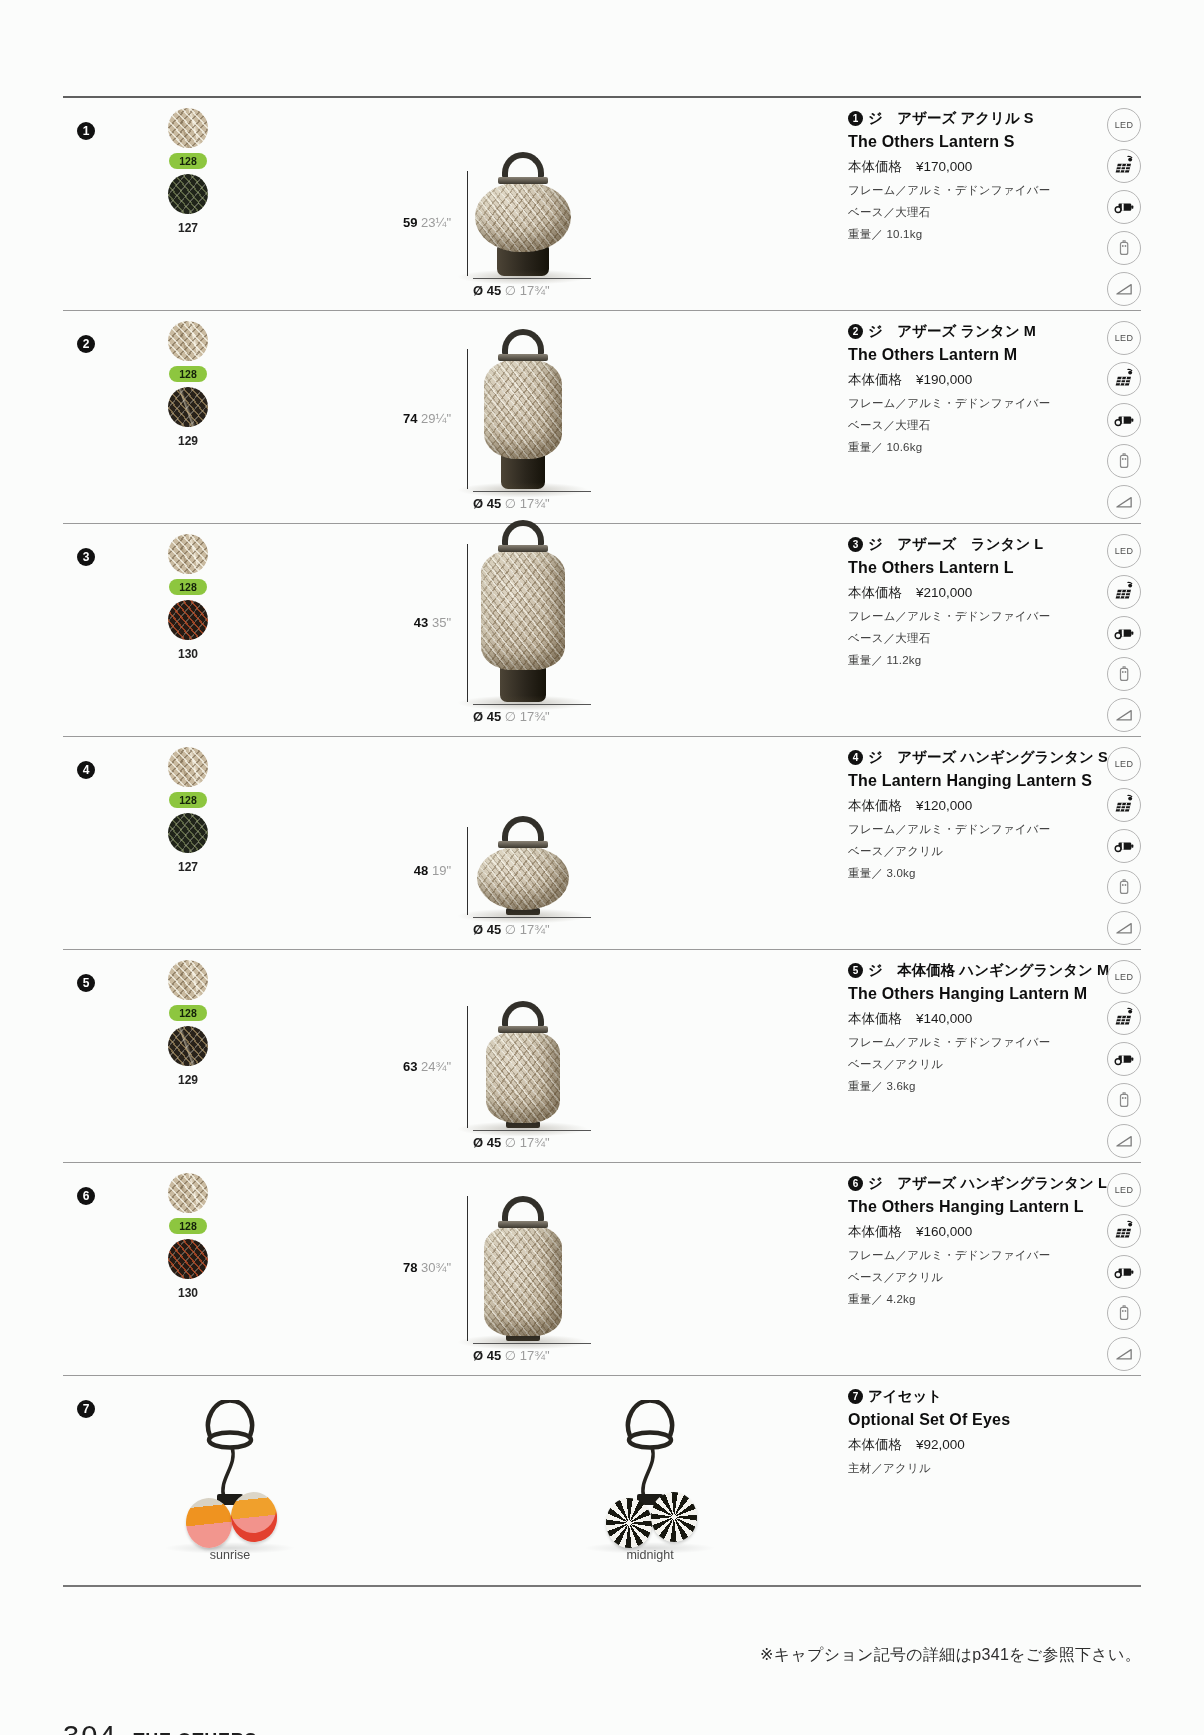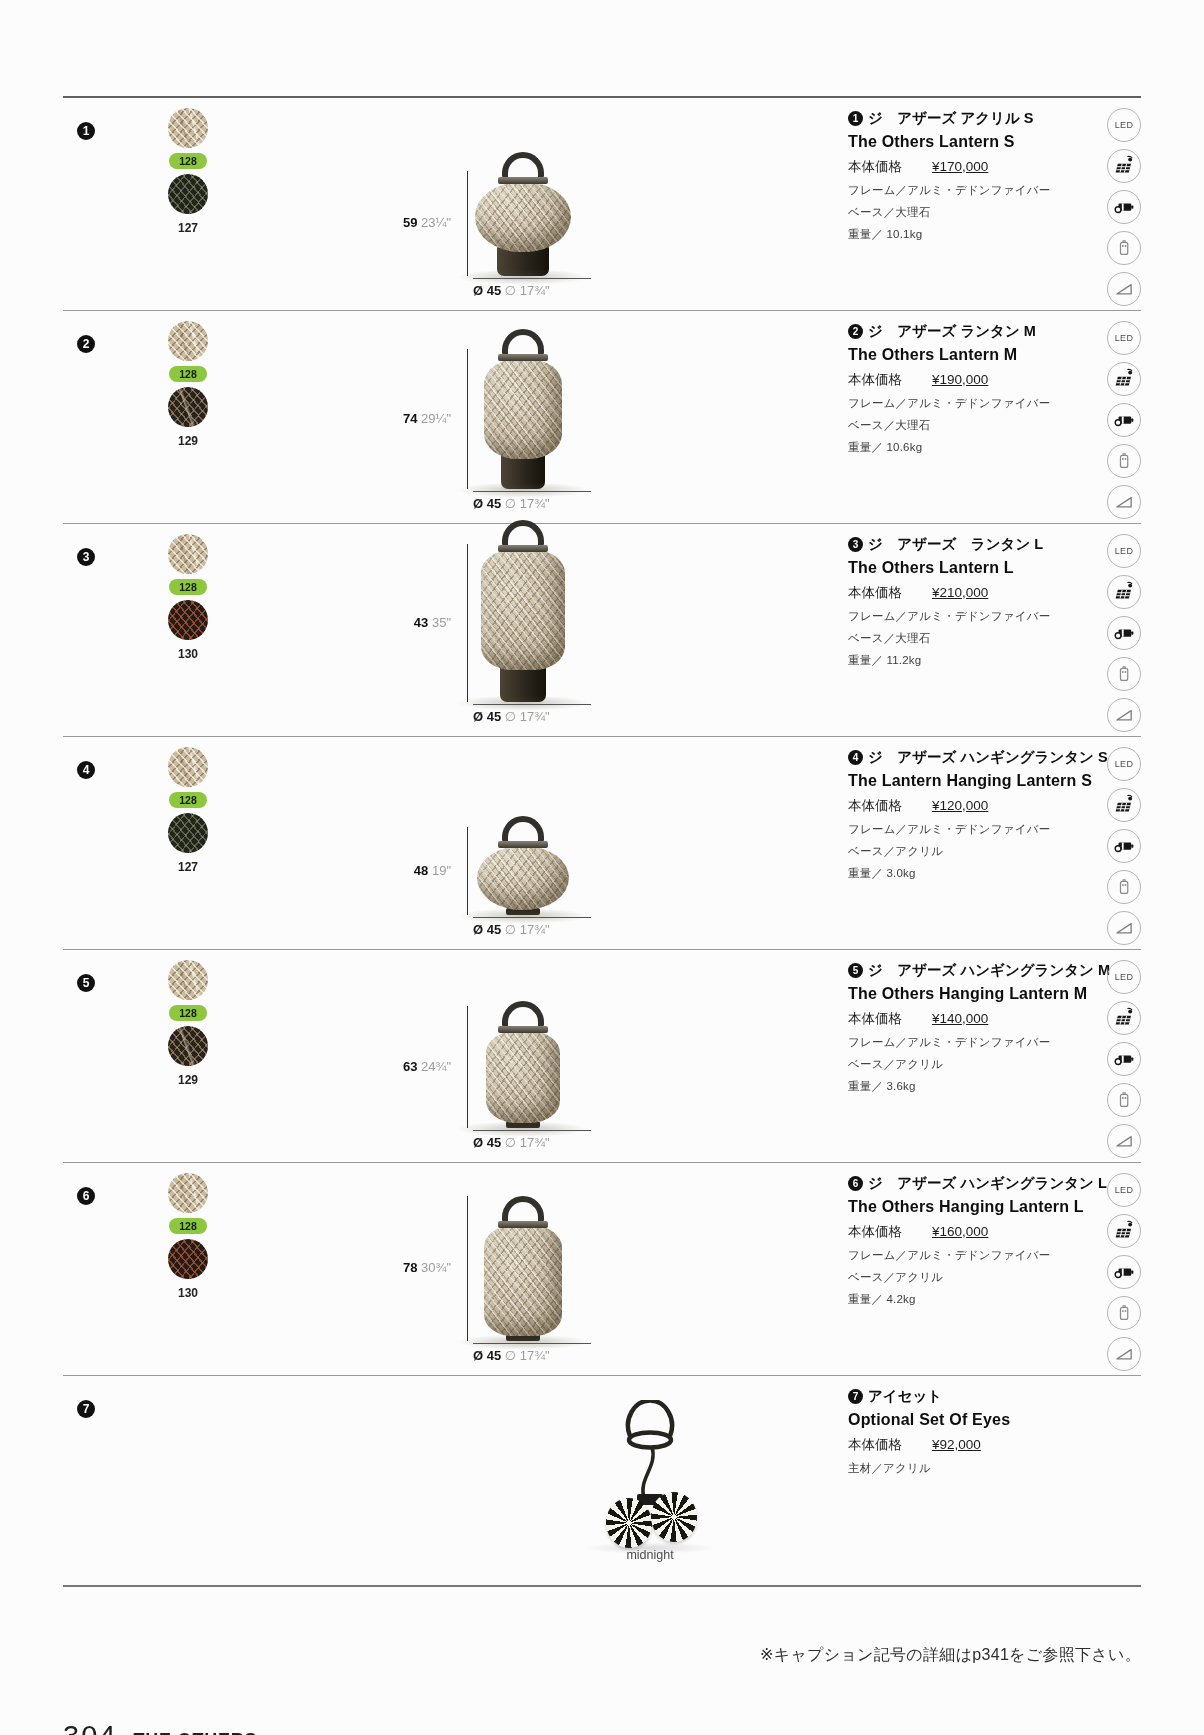--- a/index.html
+++ b/index.html
@@ -83,7 +83,7 @@
   .t-jp{display:flex;align-items:center;font-size:14.5px;font-weight:bold;color:#0e0e0e;white-space:nowrap;}
   .t-en{font-size:16px;font-weight:bold;letter-spacing:.2px;margin-top:5px;color:#0e0e0e;}
   .t-price{font-size:13.5px;margin-top:7px;color:#1c1c1c;}
-  .t-price b{margin-left:30px;font-weight:normal;text-decoration:underline;}
+  .t-price b{margin-left:14px;font-weight:normal;}
   .t-spec{font-size:11.5px;color:#3d3d3d;margin-top:7px;letter-spacing:.2px;}
 
   

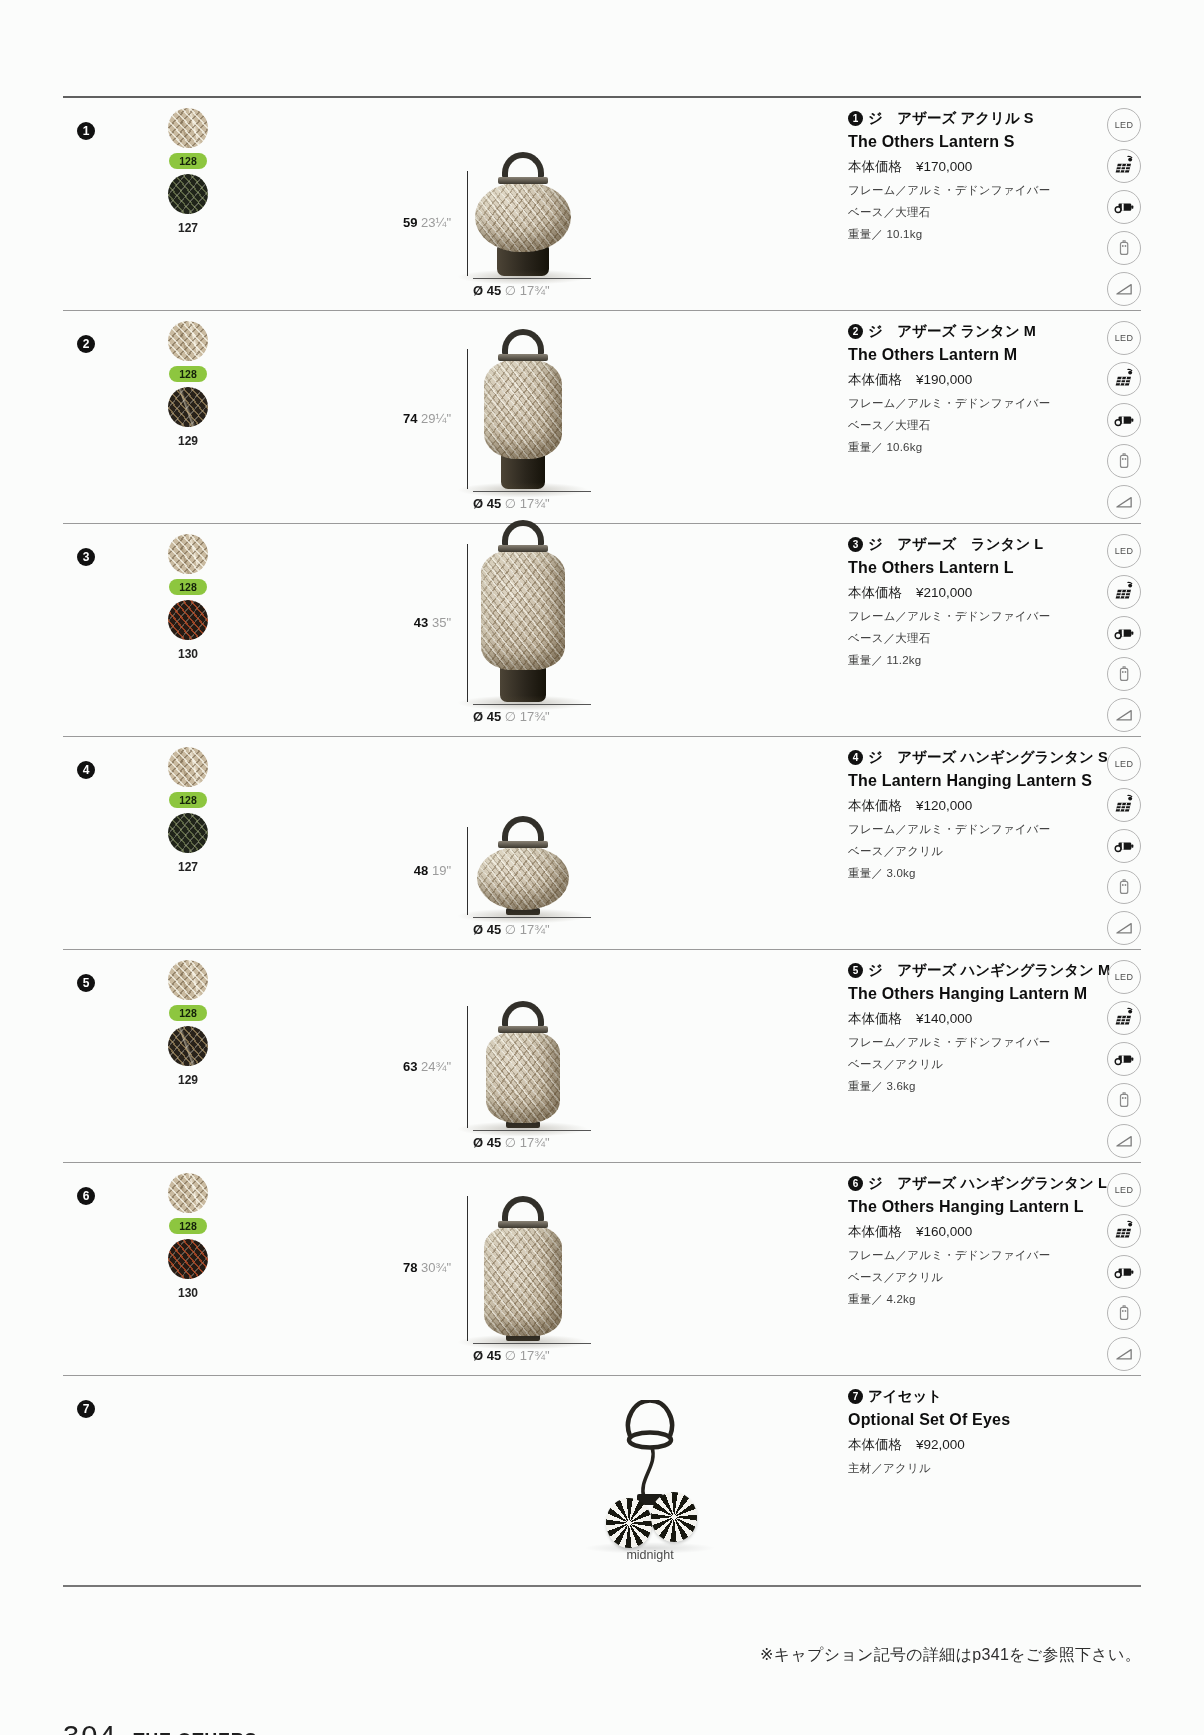--- a/index.html
+++ b/index.html
@@ -429,7 +429,7 @@
       <div class="tblock">
         <div class="t-jp">
             <span class="badge small">5</span>
-            <span>ジ　アザーズ ハンギングランタン M</span>
+            <span>ジ　本体価格 ハンギングランタン M</span>
           </div>
         <div class="t-en">The Others Hanging Lantern M</div>
         <div class="t-price"><span>本体価格</span><b>¥140,000</b></div>

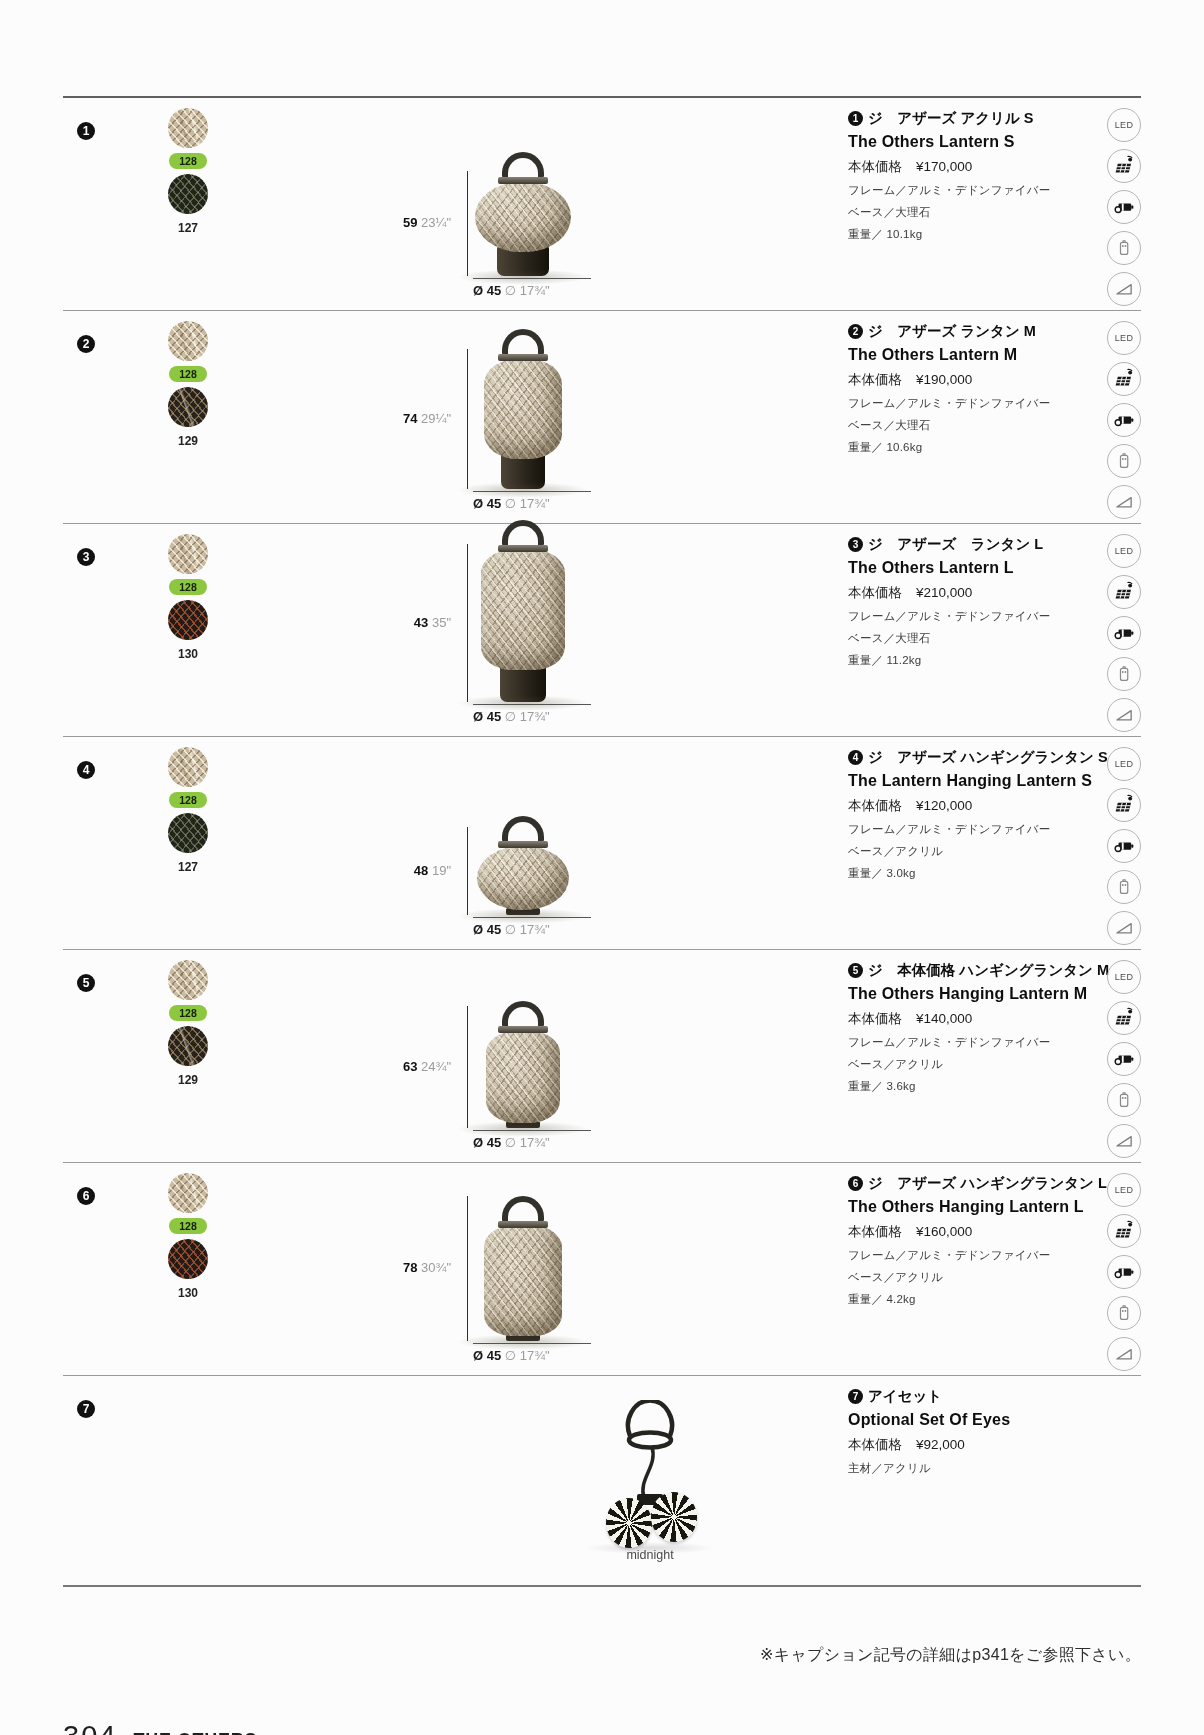--- a/index.html
+++ b/index.html
@@ -529,6 +529,14 @@
     <section class="prow eyerow">
       <span class="badge main">7</span>
 
+      <div class="eye e-sunrise" style="left:107px">
+        <svg class="frame" width="120" height="150">
+            <use href="#eye-frame"></use>
+          </svg>
+        <span class="disc ldisc"></span>
+        <span class="disc rdisc"></span>
+        <span class="eye-label">sunrise</span>
+      </div>
       <div class="eye e-midnight" style="left:527px">
         <svg class="frame" width="120" height="150">
             <use href="#eye-frame"></use>

